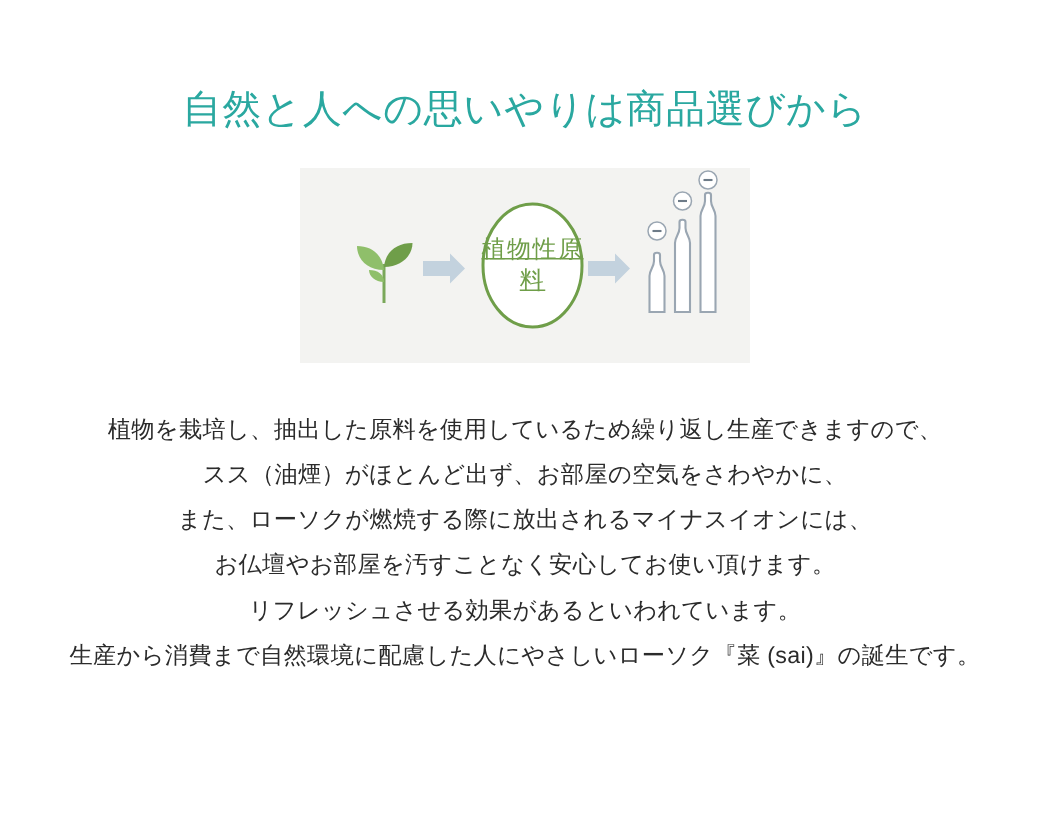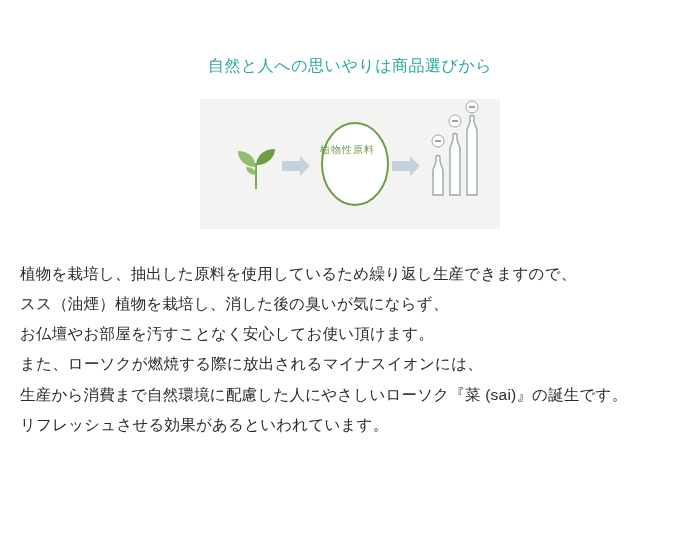--- a/index.html
+++ b/index.html
@@ -23,7 +23,7 @@
   .headline {
     text-align: center;
     color: #2aa8a0;
-    font-size: 16px;
+    font-size: 26px;
     letter-spacing: 0.5px;
     margin-top: 56px;
     font-weight: normal;

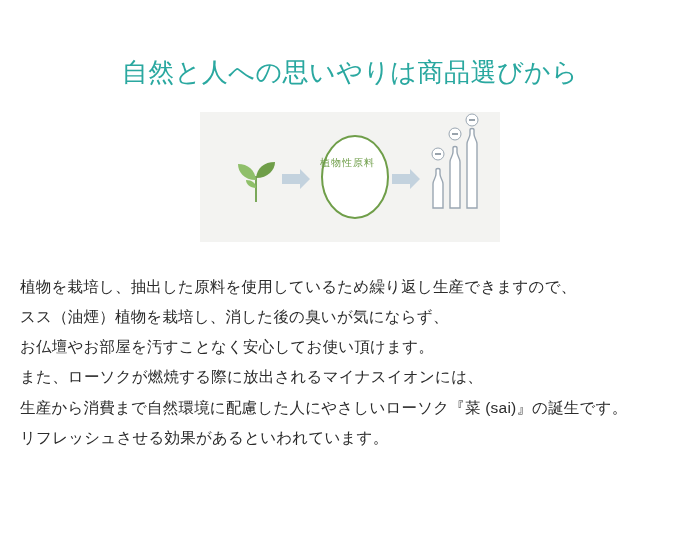--- a/index.html
+++ b/index.html
@@ -99,7 +99,7 @@
       </g>
     </svg>
 
-    <div style="position:absolute; left:120px; top:44px; width:70px; font-size:10px; color:#6f9e49; line-height:1.35; letter-spacing:1px;">植物性原料</div>
+    <div style="position:absolute; left:120px; top:44px; width:70px; text-align:center; font-size:16px; color:#6f9e49; line-height:1.35; letter-spacing:1px;text-decoration:underline;">植物性原料</div>
   </div>
 
   <div class="body-copy">

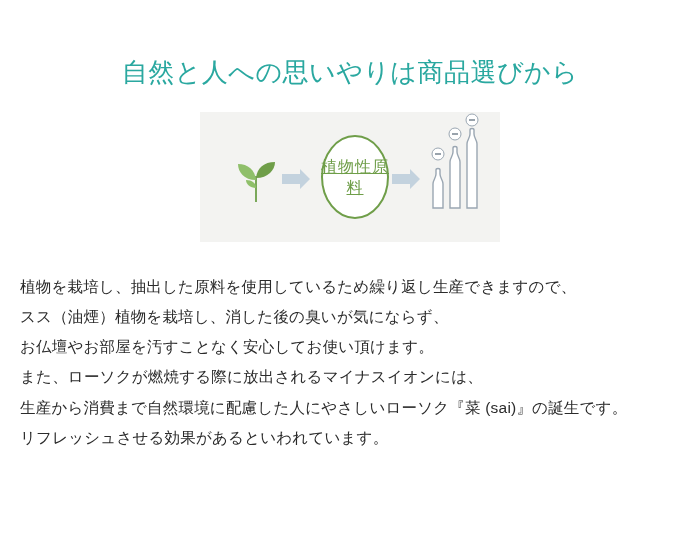--- a/index.html
+++ b/index.html
@@ -42,6 +42,7 @@
   .body-copy {
     margin: 30px auto 0 auto;
     width: 660px;
+    text-align: center;
     font-size: 15.5px;
     line-height: 1.95;
     color: #2b2b2b;

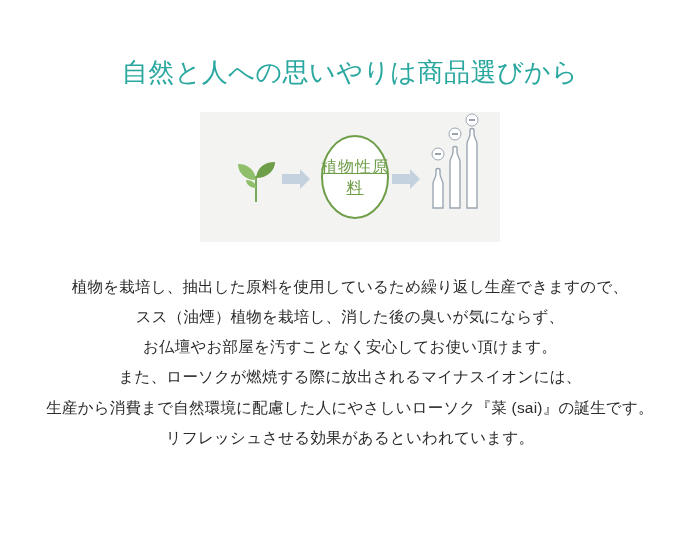--- a/index.html
+++ b/index.html
@@ -105,7 +105,7 @@
 
   <div class="body-copy">
     <p>植物を栽培し、抽出した原料を使用しているため繰り返し生産できますので、</p>
-    <p>スス（油煙）植物を栽培し、消した後の臭いが気にならず、</p>
+    <p>スス（油煙）がほとんど出ず、お部屋の空気をさわやかに、</p>
     <p>お仏壇やお部屋を汚すことなく安心してお使い頂けます。</p>
     <p>また、ローソクが燃焼する際に放出されるマイナスイオンには、</p>
     <p>生産から消費まで自然環境に配慮した人にやさしいローソク『菜 (sai)』の誕生です。</p>

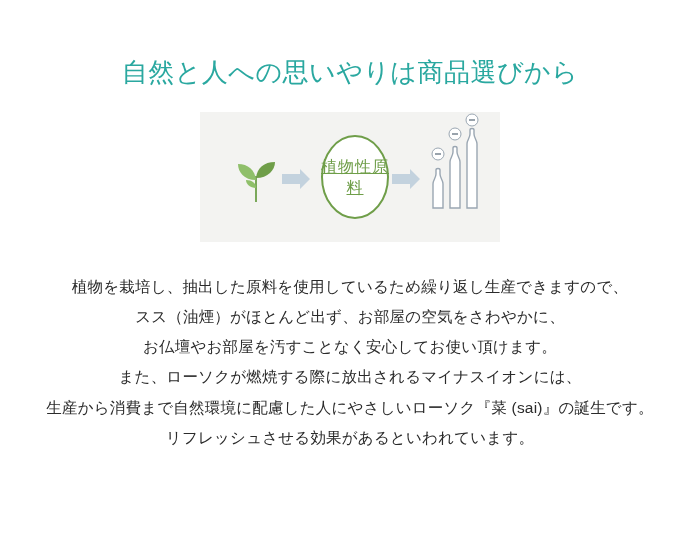--- a/index.html
+++ b/index.html
@@ -106,8 +106,8 @@
   <div class="body-copy">
     <p>植物を栽培し、抽出した原料を使用しているため繰り返し生産できますので、</p>
     <p>スス（油煙）がほとんど出ず、お部屋の空気をさわやかに、</p>
+    <p>また、ローソクが燃焼する際に放出されるマイナスイオンには、</p>
     <p>お仏壇やお部屋を汚すことなく安心してお使い頂けます。</p>
-    <p>また、ローソクが燃焼する際に放出されるマイナスイオンには、</p>
     <p>生産から消費まで自然環境に配慮した人にやさしいローソク『菜 (sai)』の誕生です。</p>
     <p>リフレッシュさせる効果があるといわれています。</p>
   </div>

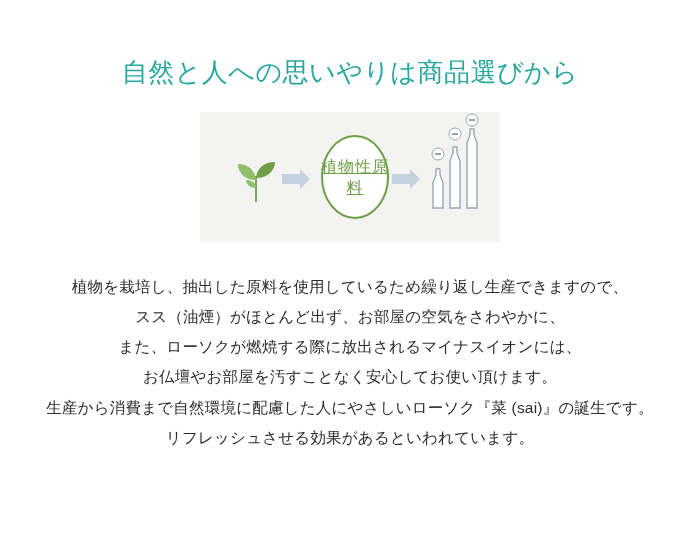--- a/index.html
+++ b/index.html
@@ -108,8 +108,8 @@
     <p>スス（油煙）がほとんど出ず、お部屋の空気をさわやかに、</p>
     <p>また、ローソクが燃焼する際に放出されるマイナスイオンには、</p>
     <p>お仏壇やお部屋を汚すことなく安心してお使い頂けます。</p>
+    <p>リフレッシュさせる効果があるといわれています。</p>
     <p>生産から消費まで自然環境に配慮した人にやさしいローソク『菜 (sai)』の誕生です。</p>
-    <p>リフレッシュさせる効果があるといわれています。</p>
   </div>
 
 </div>

